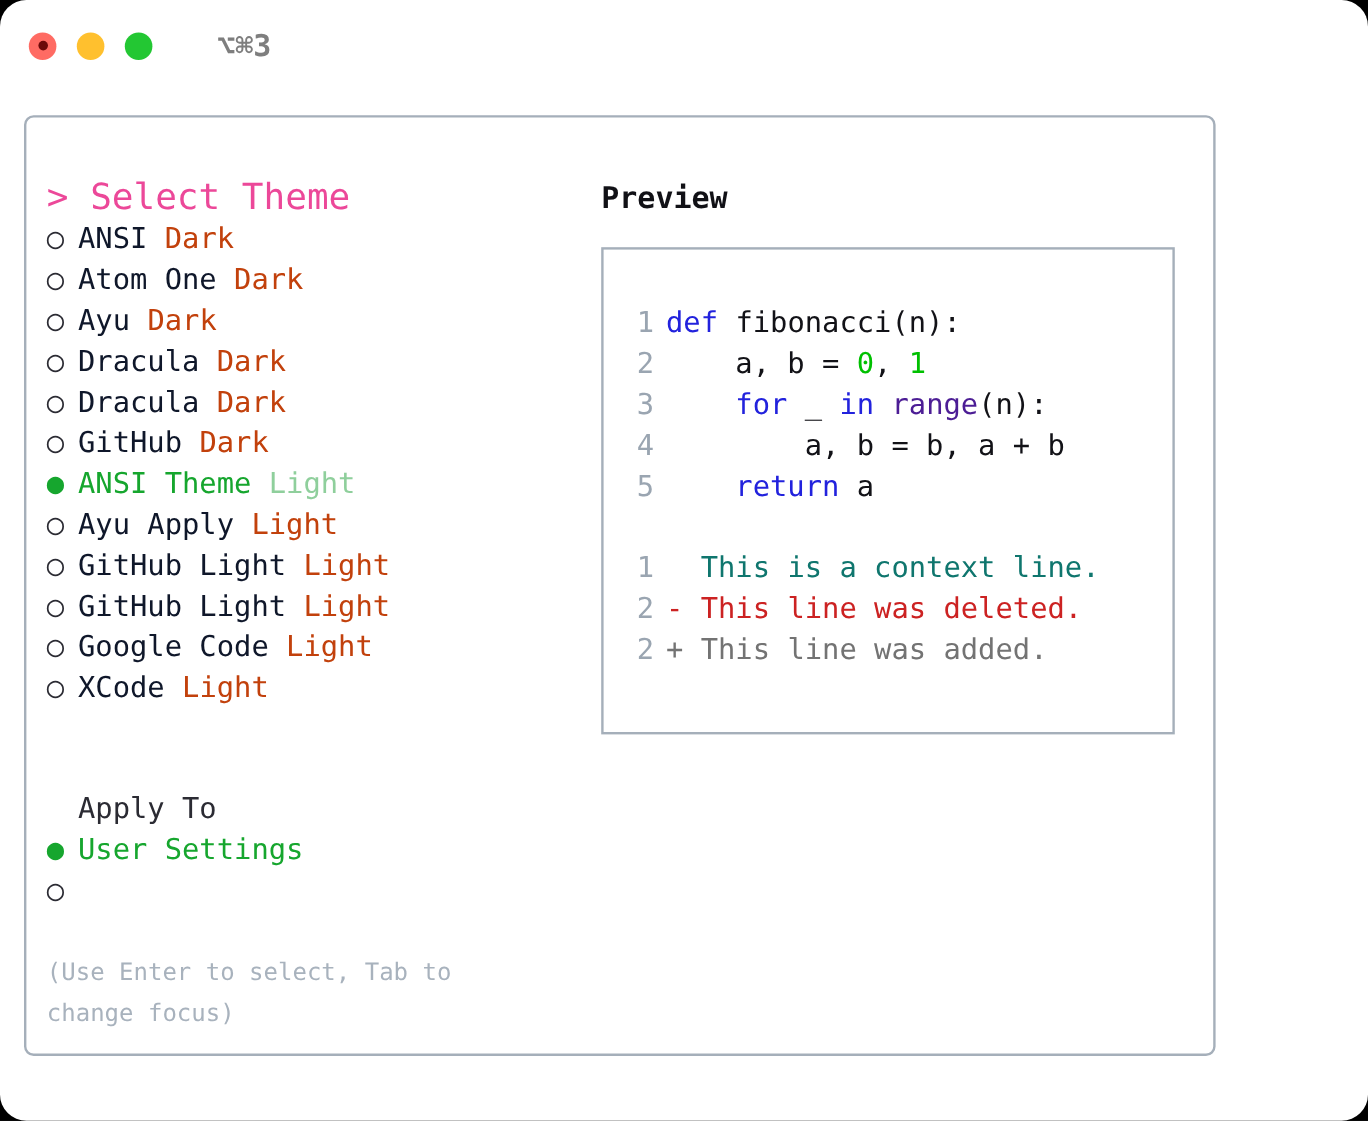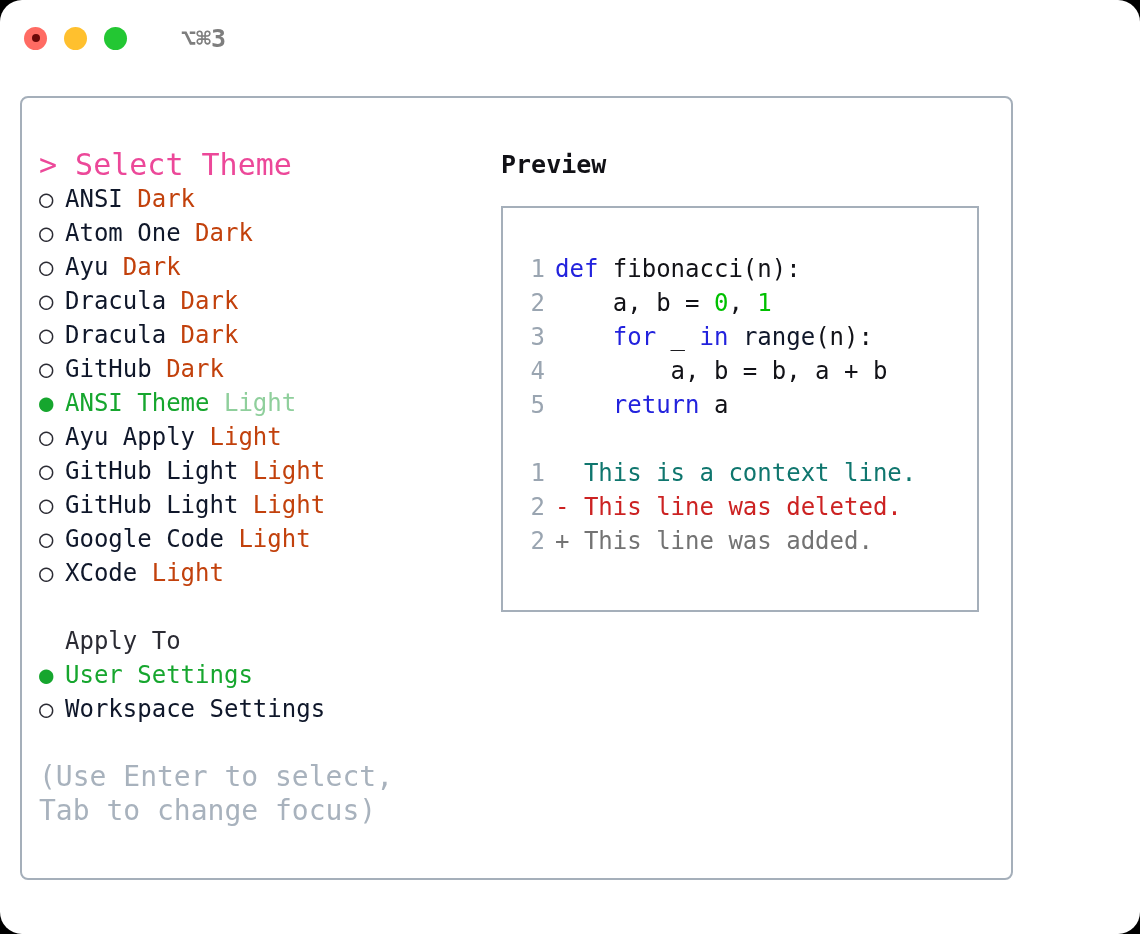--- a/index.html
+++ b/index.html
@@ -183,7 +183,7 @@
   .code-body { padding-left: 10px; }
 
   .tok-kw   { color: #2222dd; }
-  .tok-fn   { color: #0f172a; text-align: center; }
+  .tok-fn   { color: #4c1d95; text-align: center; }
   .tok-num  { color: #00c000; }
   .tok-txt  { color: #121217; }
 

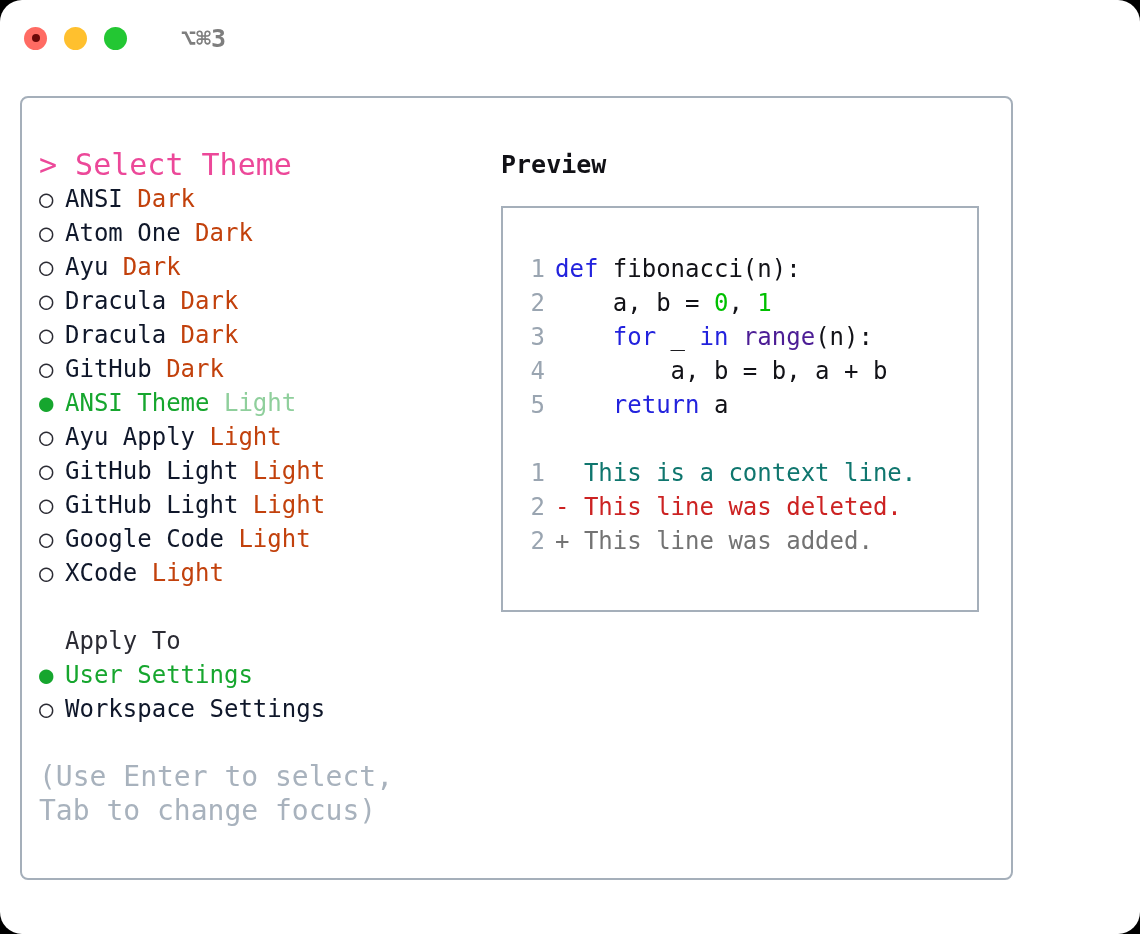--- a/index.html
+++ b/index.html
@@ -137,6 +137,7 @@
     line-height: 34px;
     white-space: pre;
     padding-left: 26px;
+    margin-top: 33px;
   }
 
   .spacer-sm { height: 34px; }

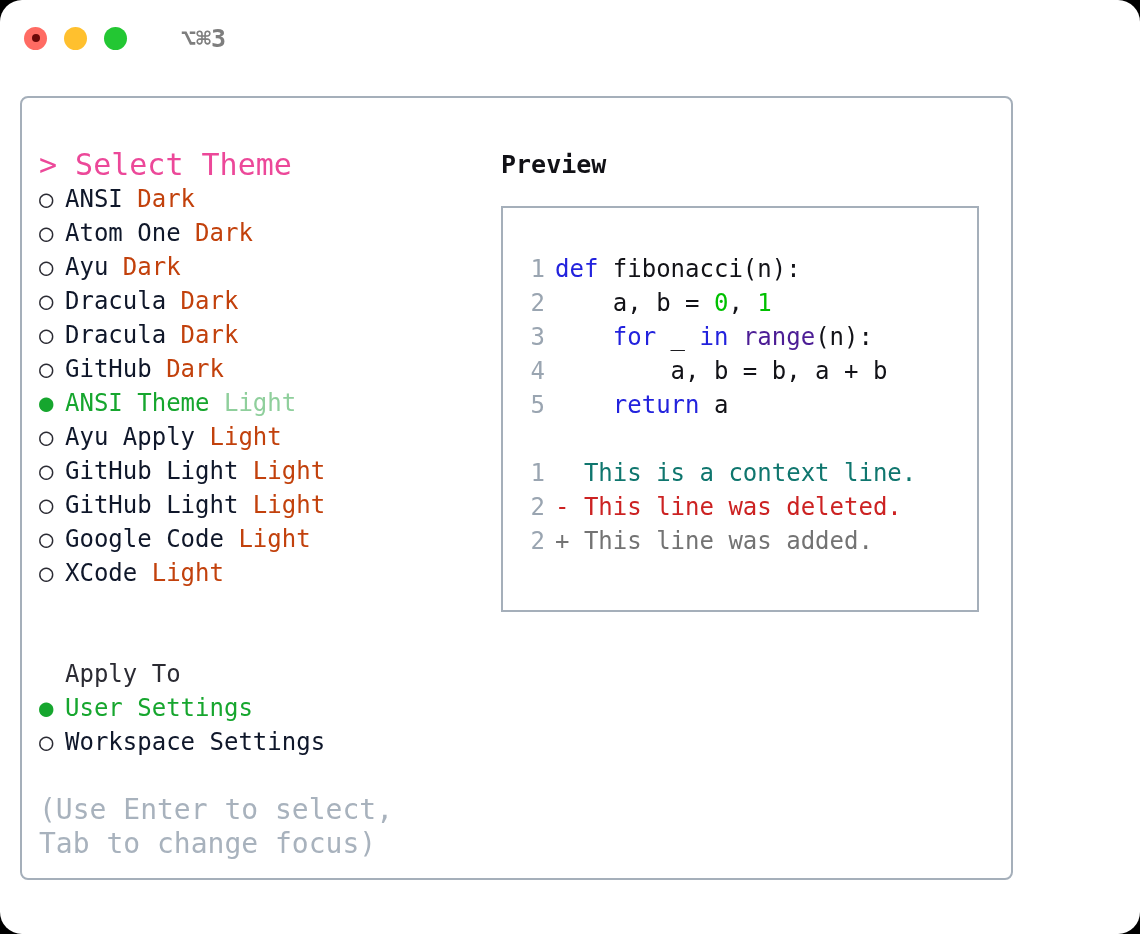--- a/index.html
+++ b/index.html
@@ -232,7 +232,7 @@
         <div class="group-label">Apply To</div>
         <div id="apply-list">
             <div class="opt-row"><span class="marker on">●</span><span class="opt-name selected">User Settings</span></div>
-            <div class="opt-row"><span class="marker off">○</span><span class="opt-name">Workspace Settings</span></div>
+            <div class="opt-row"><span class="marker off">○</span></div>
           </div>
 
         <div class="spacer-sm"></div>

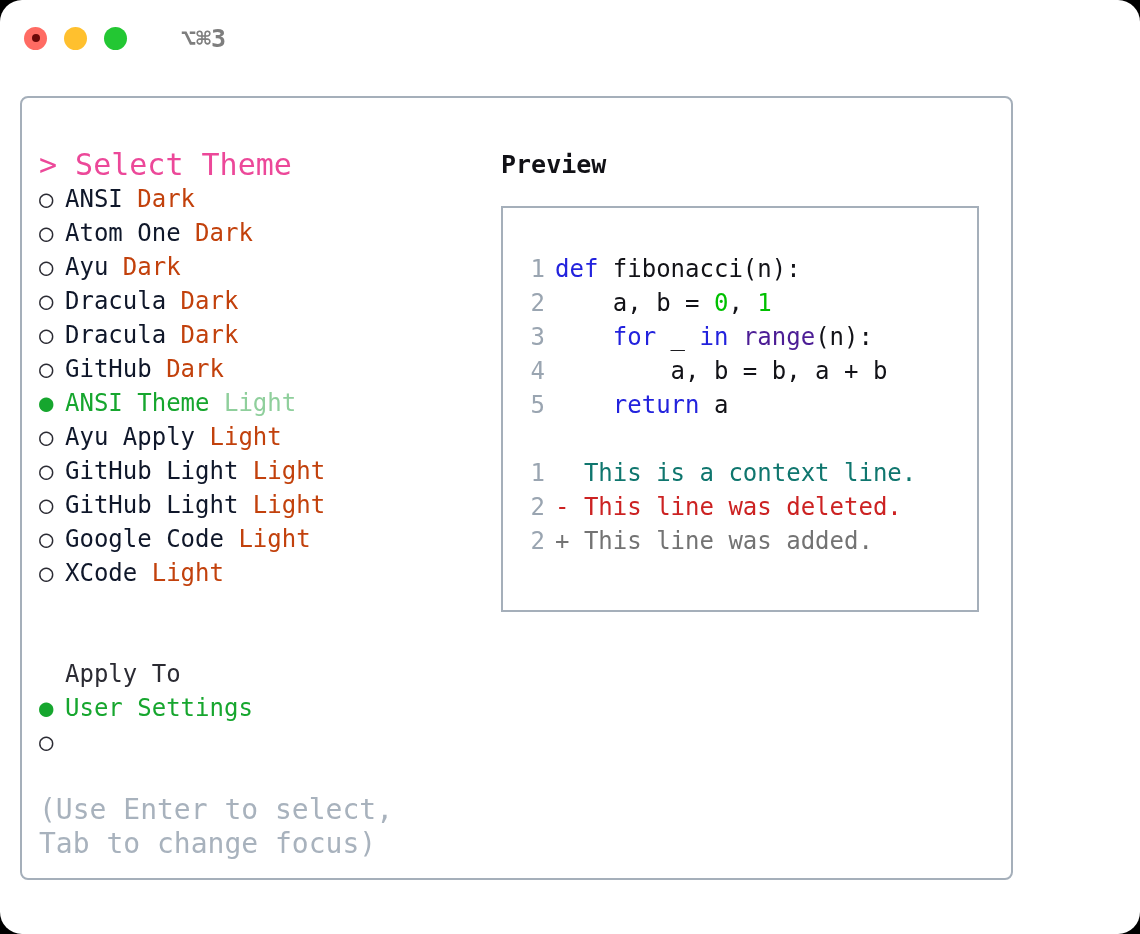--- a/index.html
+++ b/index.html
@@ -143,7 +143,7 @@
   .spacer-sm { height: 34px; }
 
   .hint {
-    font-size: 28px;
+    font-size: 20px;
     color: #a8b2bd;
     line-height: 34px;
     white-space: pre-wrap;

